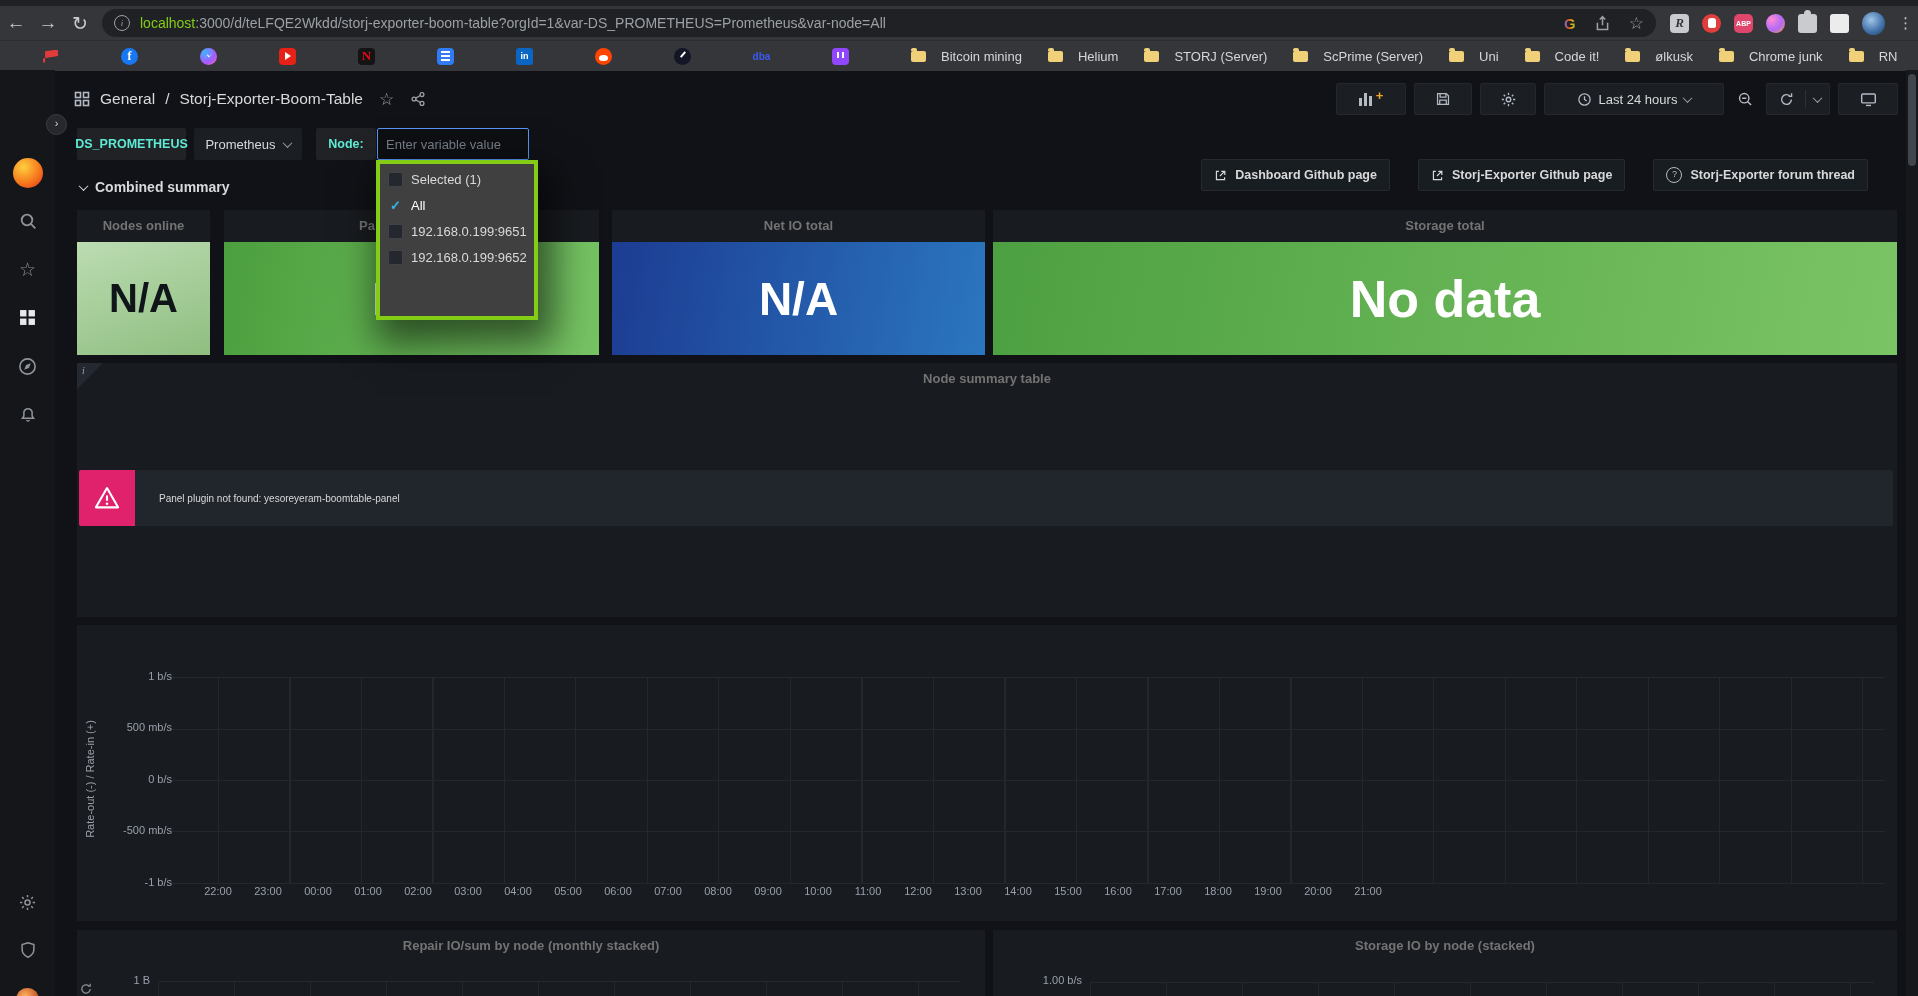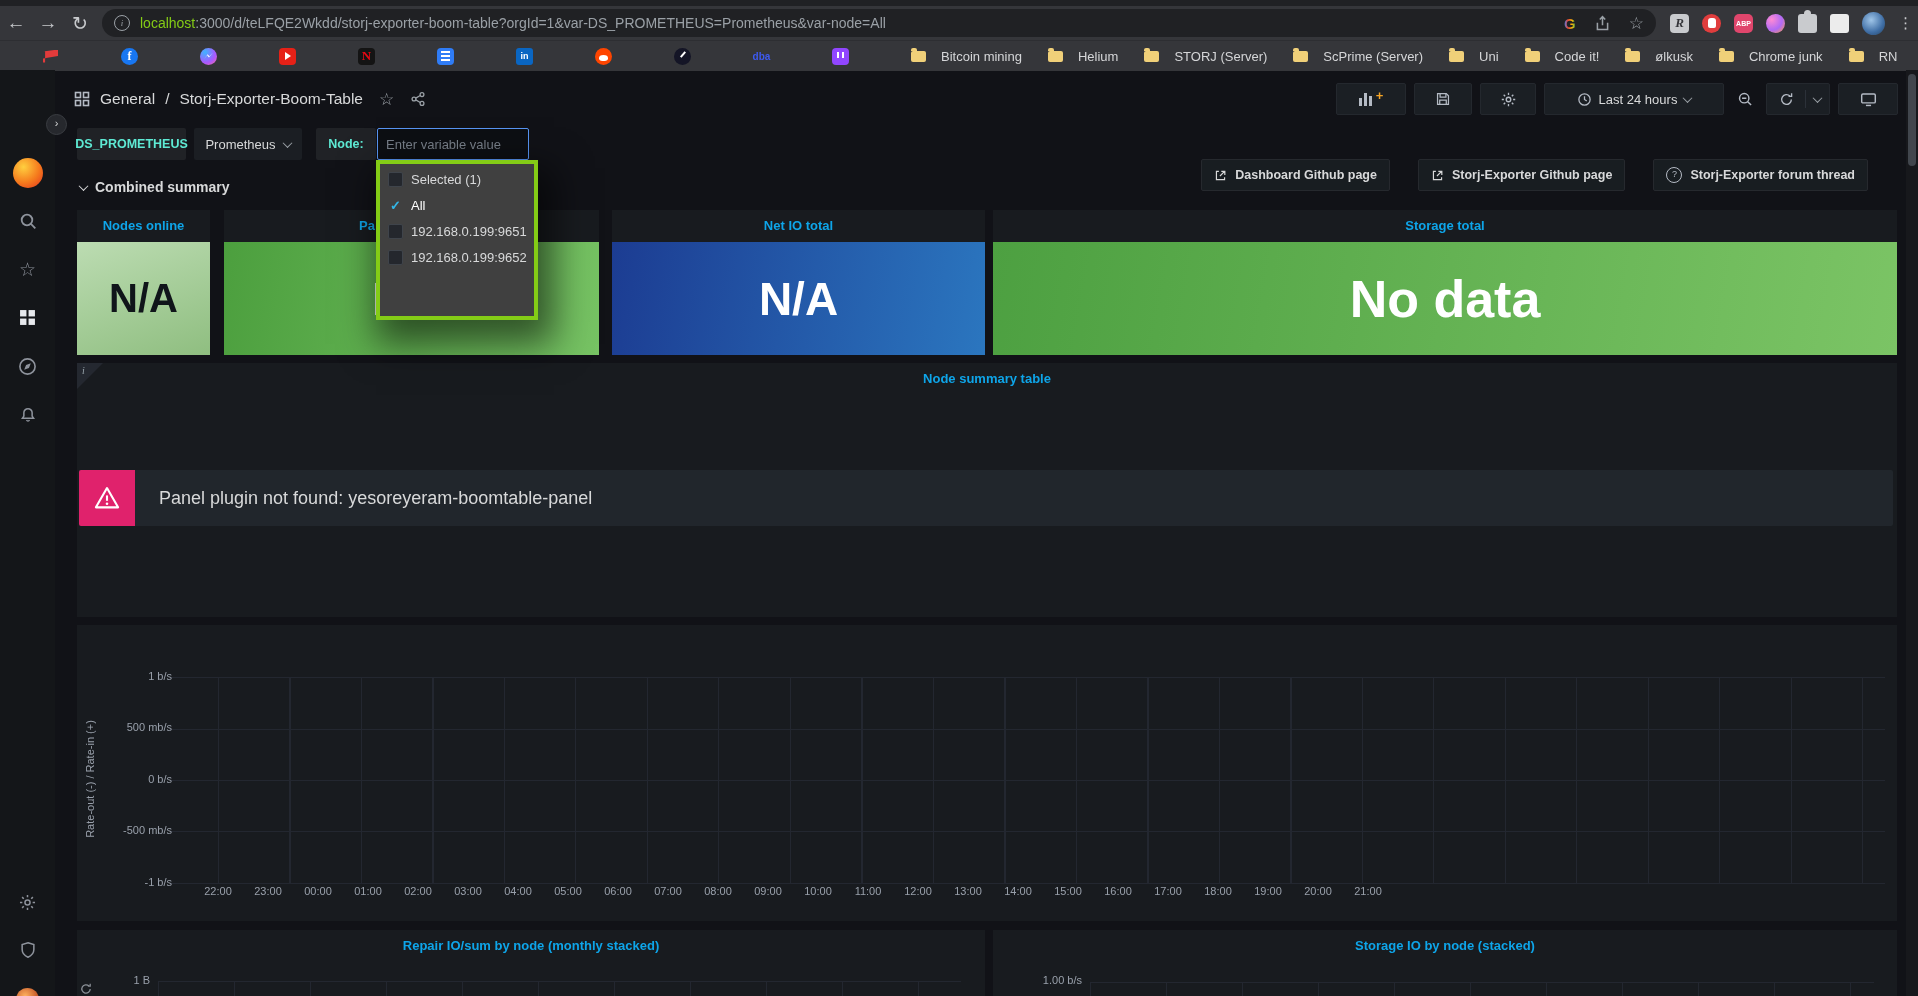--- a/index.html
+++ b/index.html
@@ -108,7 +108,7 @@
   .rowhdr{position:absolute;left:80px;top:176px;height:22px;display:flex;align-items:center;gap:8px;cursor:pointer;}
   .rowhdr .lbl{font-size:14px;font-weight:bold;color:#d8d9da;}
   .panel{position:absolute;background:#181b1f;}
-  .ptitle{height:30px;display:flex;align-items:center;justify-content:center;font-size:13px;font-weight:bold;color:#0ea5e9;cursor:pointer;}
+  .ptitle{height:30px;display:flex;align-items:center;justify-content:center;font-size:13px;font-weight:bold;color:#737373;cursor:pointer;}
   .stat-body{position:absolute;top:32px;left:0;right:0;bottom:0;display:flex;align-items:center;justify-content:center;font-weight:bold;}
   .corner-info{position:absolute;top:0;left:0;width:0;height:0;border-left:26px solid #242830;border-bottom:26px solid transparent;}
   .corner-i{position:absolute;top:2px;left:5px;font-size:10px;color:#9aa6ad;font-family:"Liberation Serif",serif;font-style:italic;}

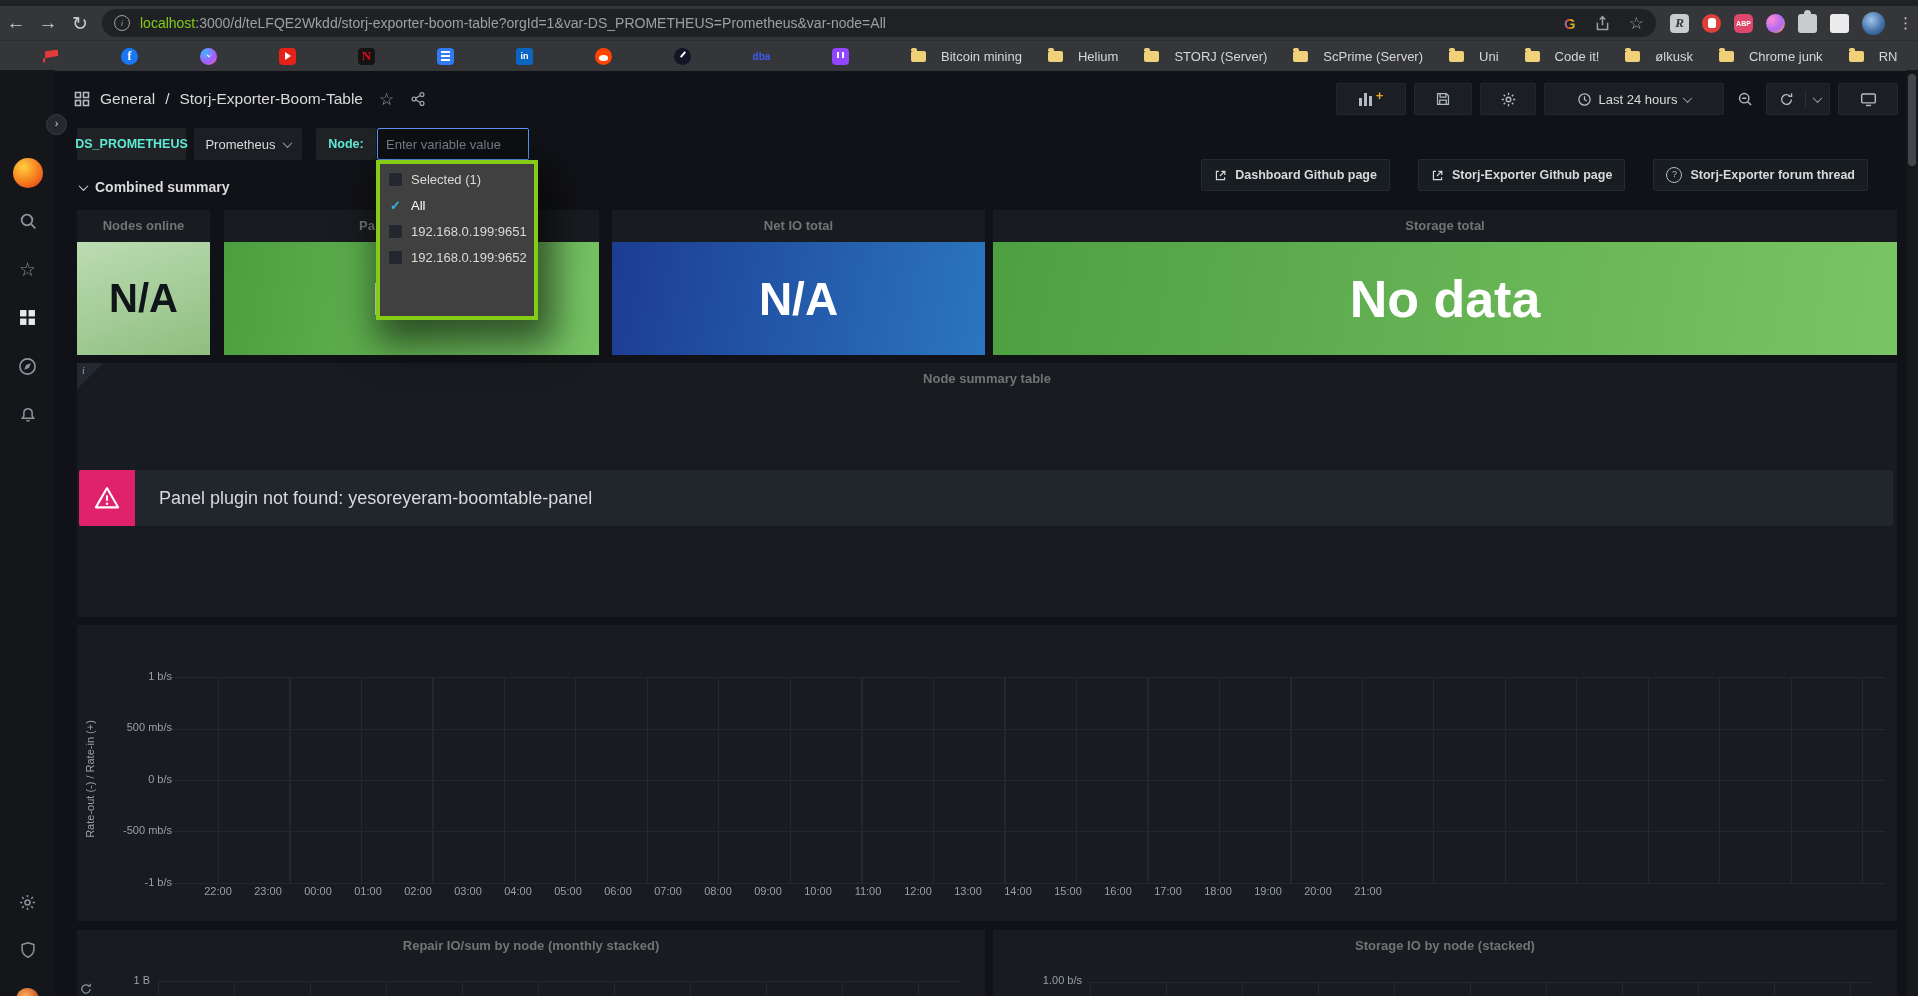--- a/index.html
+++ b/index.html
@@ -114,7 +114,7 @@
   .corner-i{position:absolute;top:2px;left:5px;font-size:10px;color:#9aa6ad;font-family:"Liberation Serif",serif;font-style:italic;}
   .errbar{position:absolute;left:2px;right:4px;top:107px;height:56px;background:#21262c;border-radius:2px;display:flex;align-items:center;}
   .erricon{width:56px;height:56px;background:#e0226c;border-radius:2px 0 0 2px;display:flex;align-items:center;justify-content:center;flex:none;}
-  .errtext{font-size:18px;color:#d8d9da;margin-left:24px;}
+  .errtext{font-size:10px;color:#d8d9da;margin-left:24px;}
   .plot{position:absolute;left:93px;top:52px;width:1715px;height:207px;
         background-image:repeating-linear-gradient(to right,#232730 0 1px,transparent 1px 71.5px),
                          repeating-linear-gradient(to bottom,#232730 0 1px,transparent 1px 51.5px);

